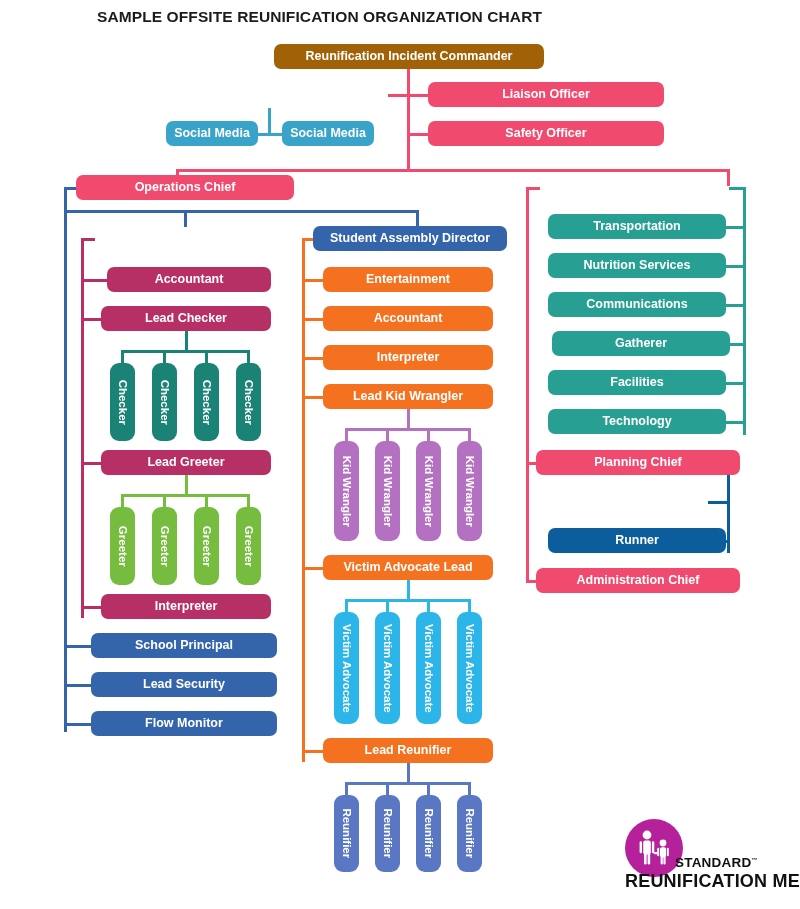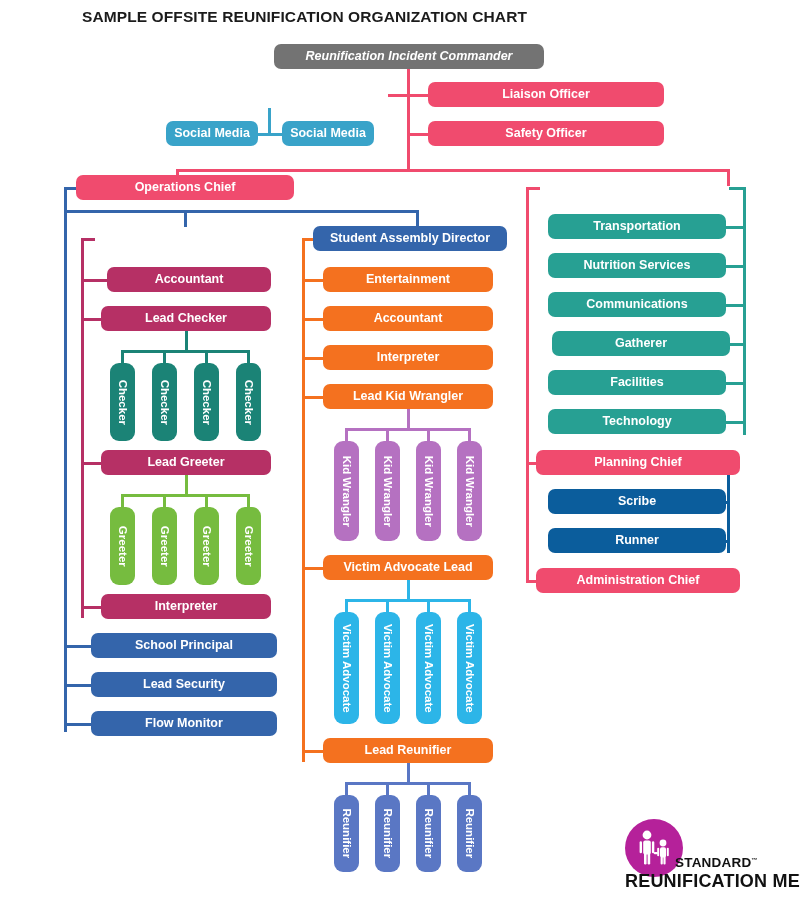--- a/index.html
+++ b/index.html
@@ -8,7 +8,7 @@
   #chart{position:relative;width:800px;height:909px;background:#ffffff;overflow:hidden;}
 
   #title{
-    position:absolute;left:82px;top:8px;
+    position:absolute;left:97px;top:8px;
     font-size:15.5px;font-weight:bold;color:#1b1b1b;
     letter-spacing:.1px;white-space:nowrap;
   }

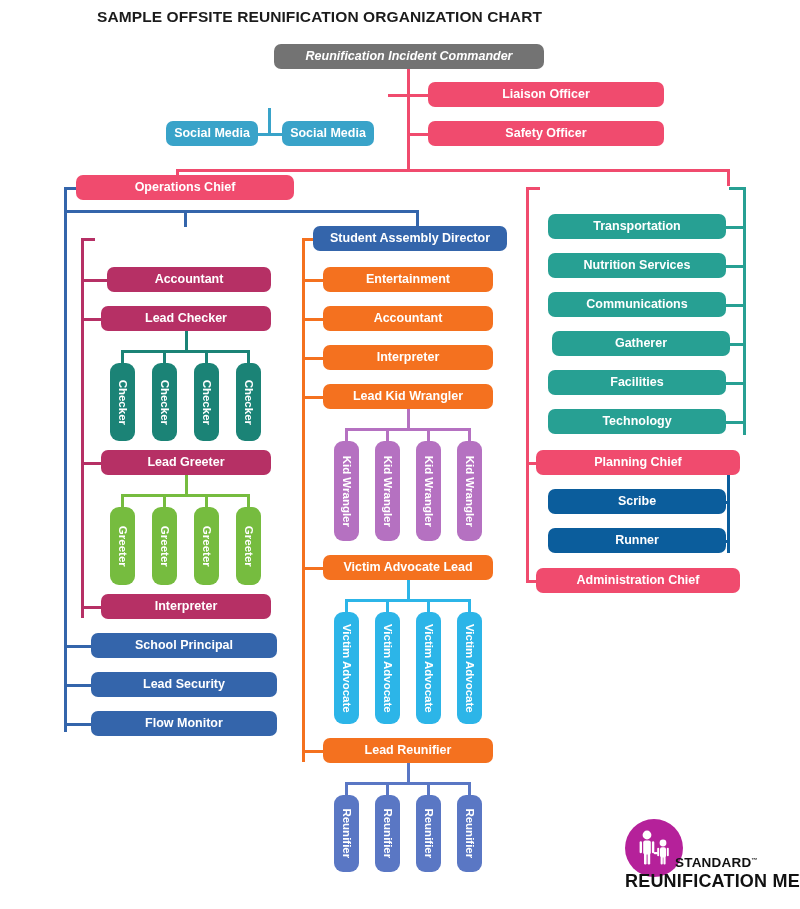--- a/index.html
+++ b/index.html
@@ -33,7 +33,7 @@
   }
 
   
-  .c-dark   {background:#737373;font-style:italic;}
+  .c-dark   {background:#a16207;}
   .c-pink   {background:#f04b6e;}
   .c-ltblue {background:#39a3c9;}
   .c-blue   {background:#3465ab;}

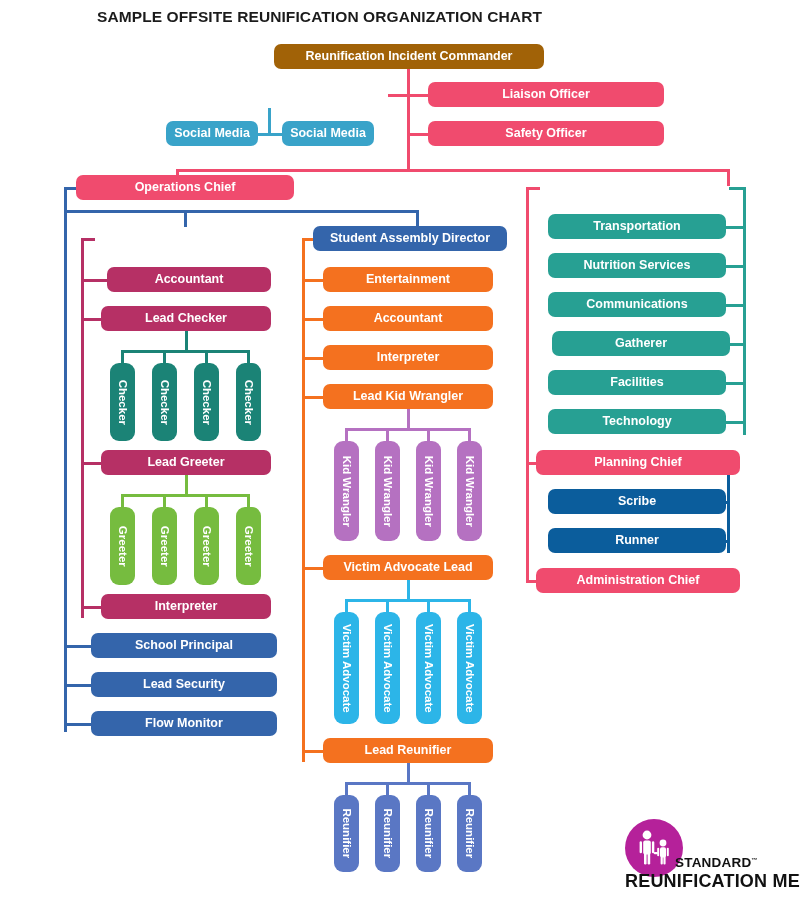--- a/index.html
+++ b/index.html
@@ -342,9 +342,6 @@
   <div class="ln h k-navy" style="left:708px;top:501px;width:22px;"></div>
   <div class="ln h k-navy" style="left:708px;top:540px;width:22px;"></div>
 
-  <div class="node h c-navy" style="left:548px;top:489px;width:178px;height:25px;">
-    <span>Scribe</span>
-  </div>
   <div class="node h c-navy" style="left:548px;top:528px;width:178px;height:25px;">
     <span>Runner</span>
   </div>

